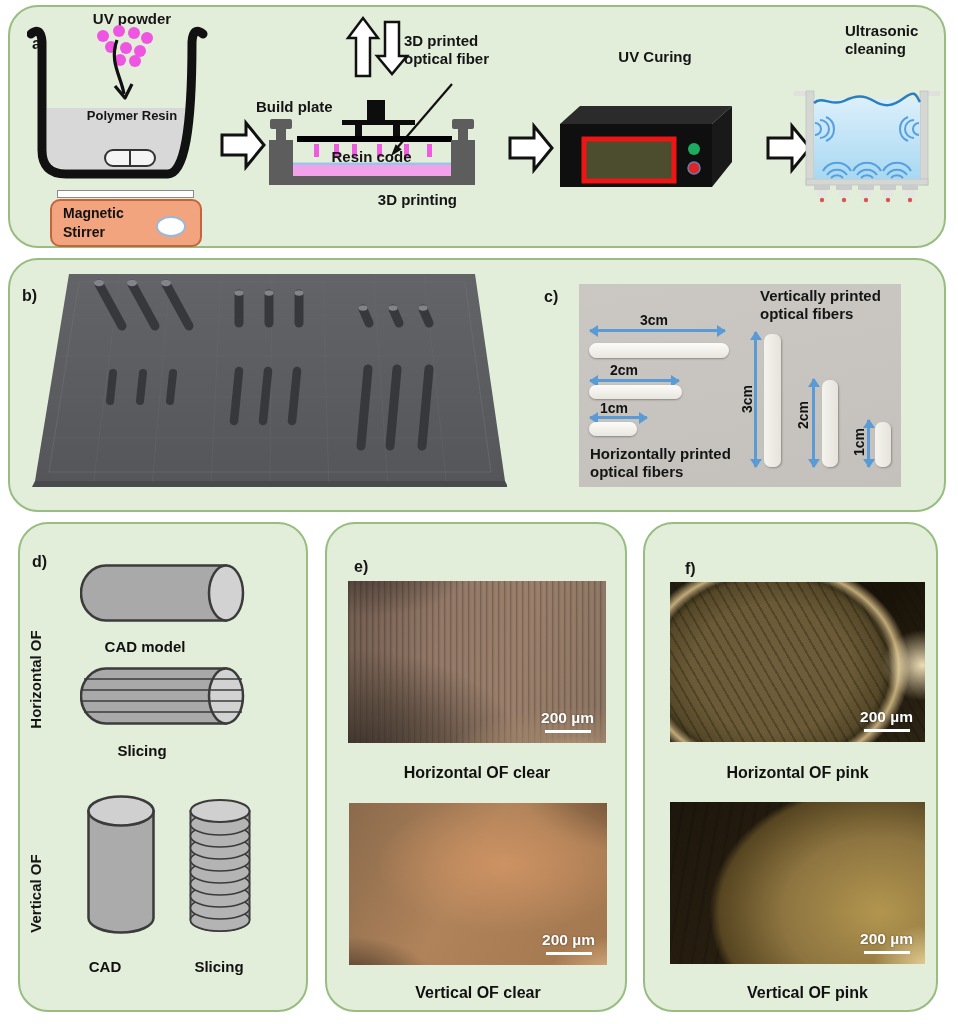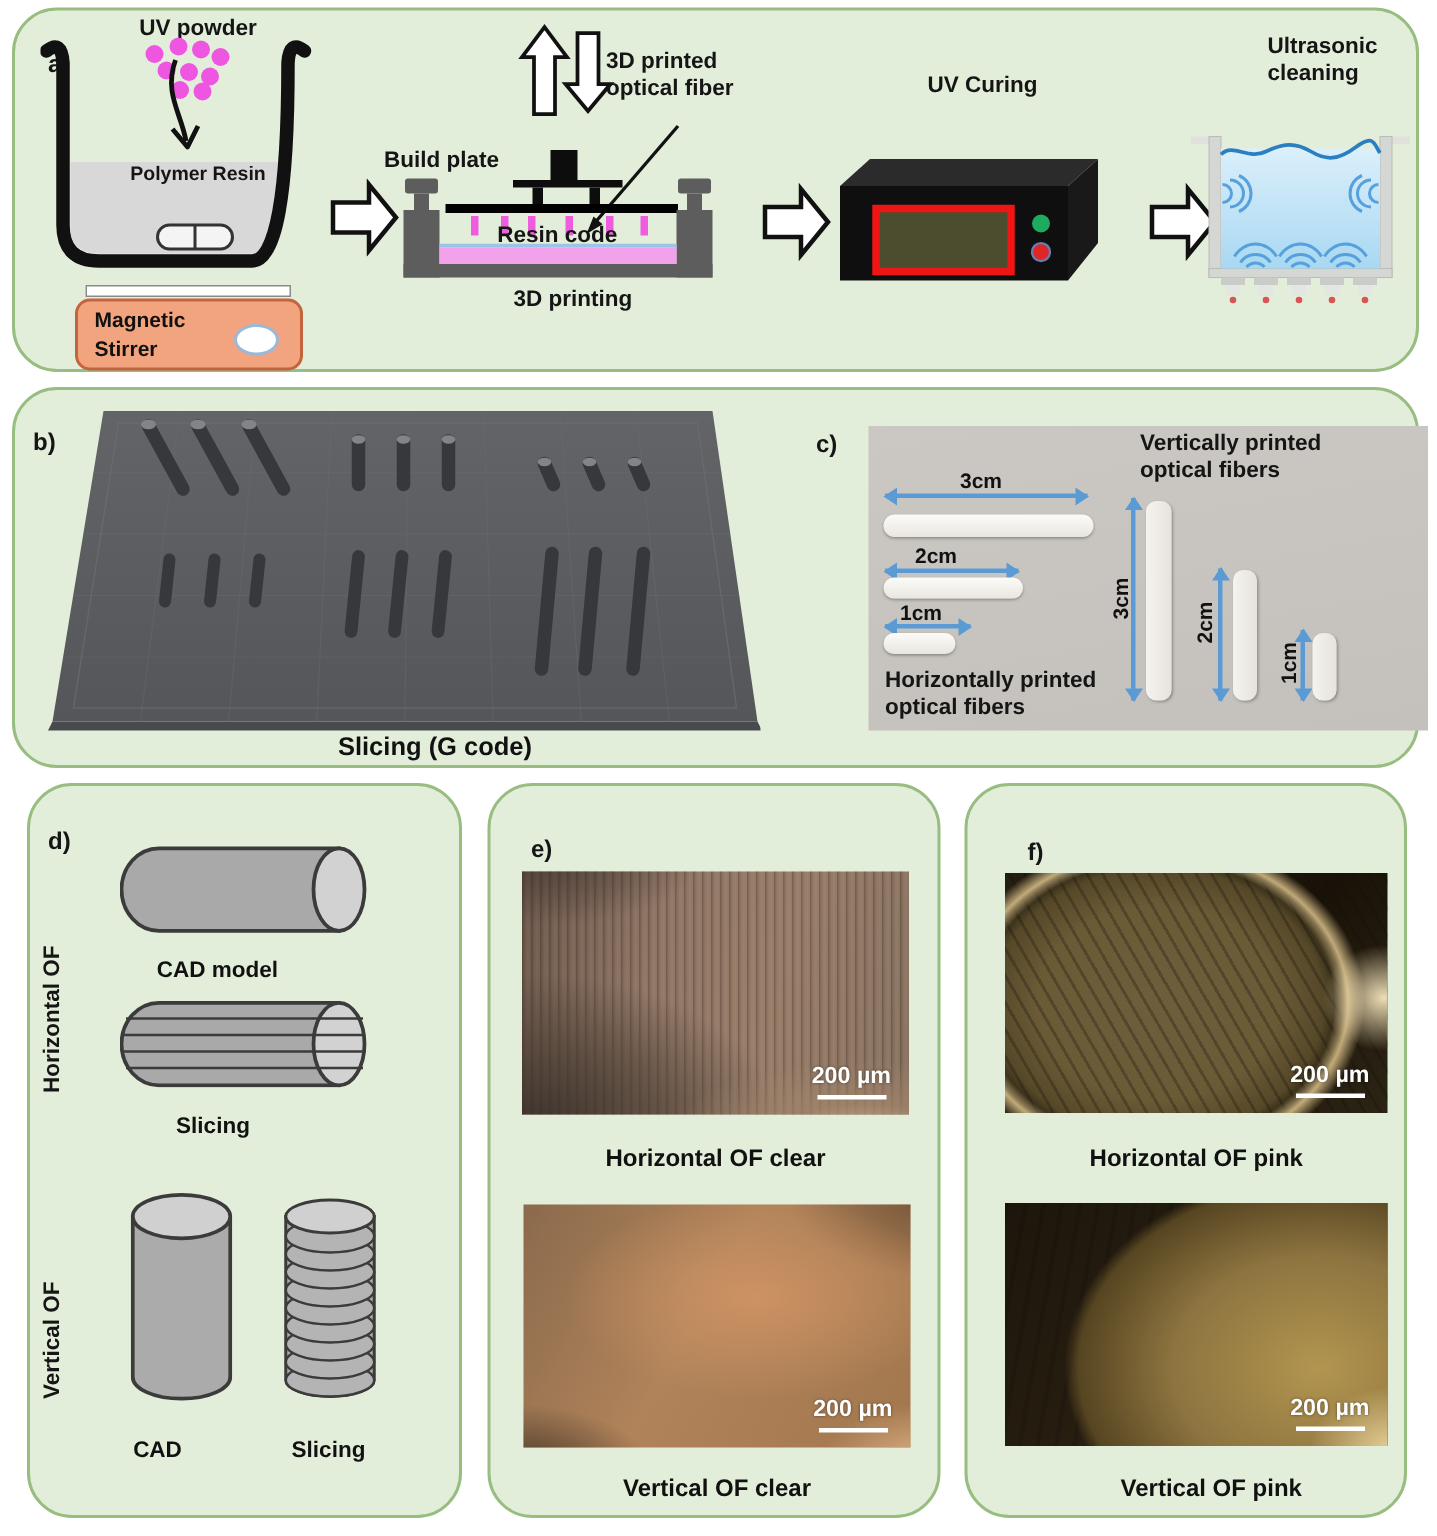--- a/index.html
+++ b/index.html
@@ -141,7 +141,7 @@
     <div class="lbl" style="left:246px;top:91px;font-size:15px;">Build plate</div>
     <div class="lbl" style="left:394px;top:25px;width:112px;font-size:15px;">3D printed optical fiber</div>
     <div class="lbl" style="left:314px;top:141px;width:95px;text-align:center;font-size:15px;">Resin code</div>
-    <div class="lbl" style="left:297px;top:184px;width:150px;text-align:center;font-size:15px;">3D printing</div>
+    <div class="lbl" style="left:297px;top:184px;width:150px;text-align:right;font-size:15px;">3D printing</div>
 
     <svg class="abs" style="left:498px;top:115px;" width="46" height="52" viewBox="0 0 46 52">
       <polygon points="2,16 26,16 26,4 44,26 26,48 26,36 2,36" fill="#fff" stroke="#111" stroke-width="3"></polygon>

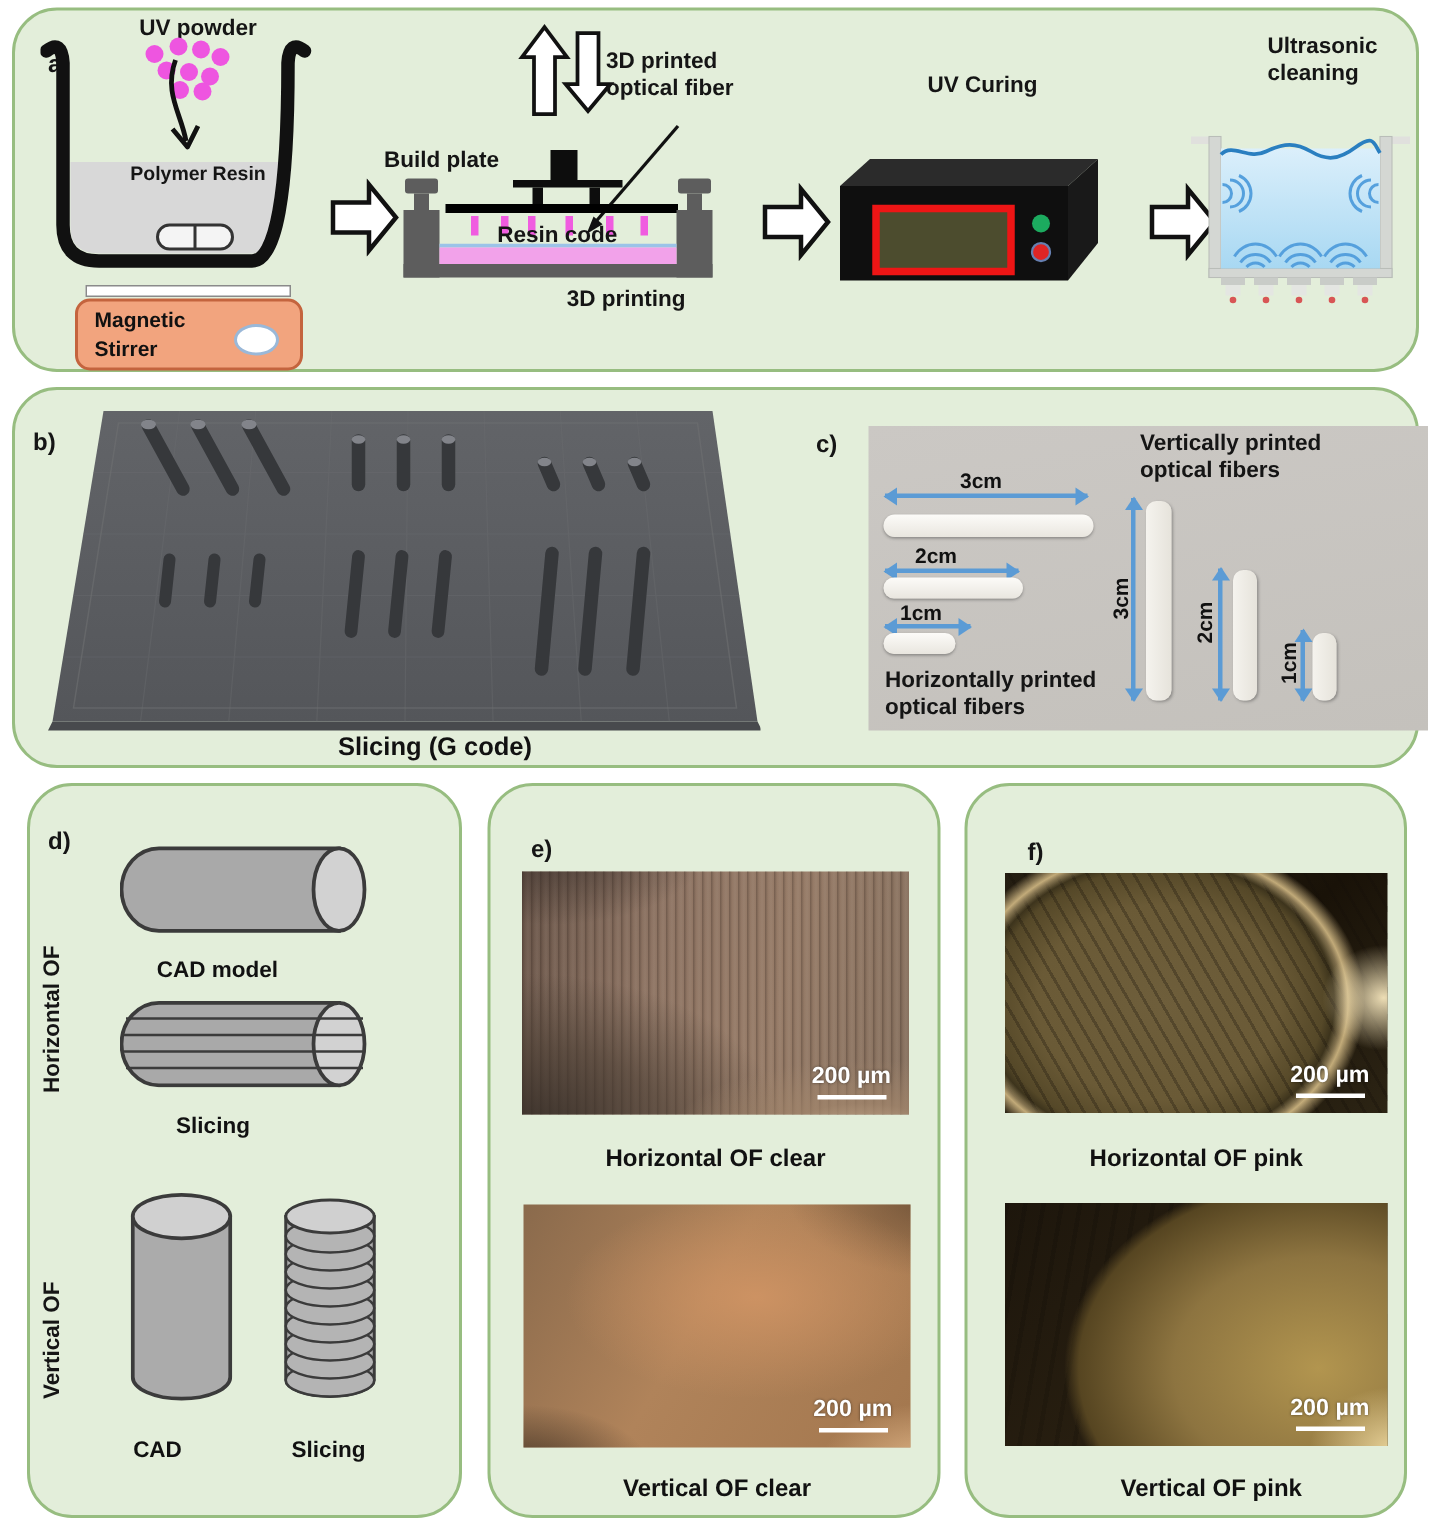--- a/index.html
+++ b/index.html
@@ -296,7 +296,7 @@
 
     <div class="lbl plabel" style="left:534px;top:27px;">c)</div>
 
-    <div class="photo" style="left:569px;top:24px;width:373px;height:203px;">
+    <div class="photo" style="left:569px;top:24px;width:322px;height:203px;">
       <div class="lbl" style="left:181px;top:3px;width:170px;font-size:15px;">Vertically printed optical fibers</div>
       <div class="lbl" style="left:11px;top:161px;width:185px;font-size:15px;">Horizontally printed optical fibers</div>
 

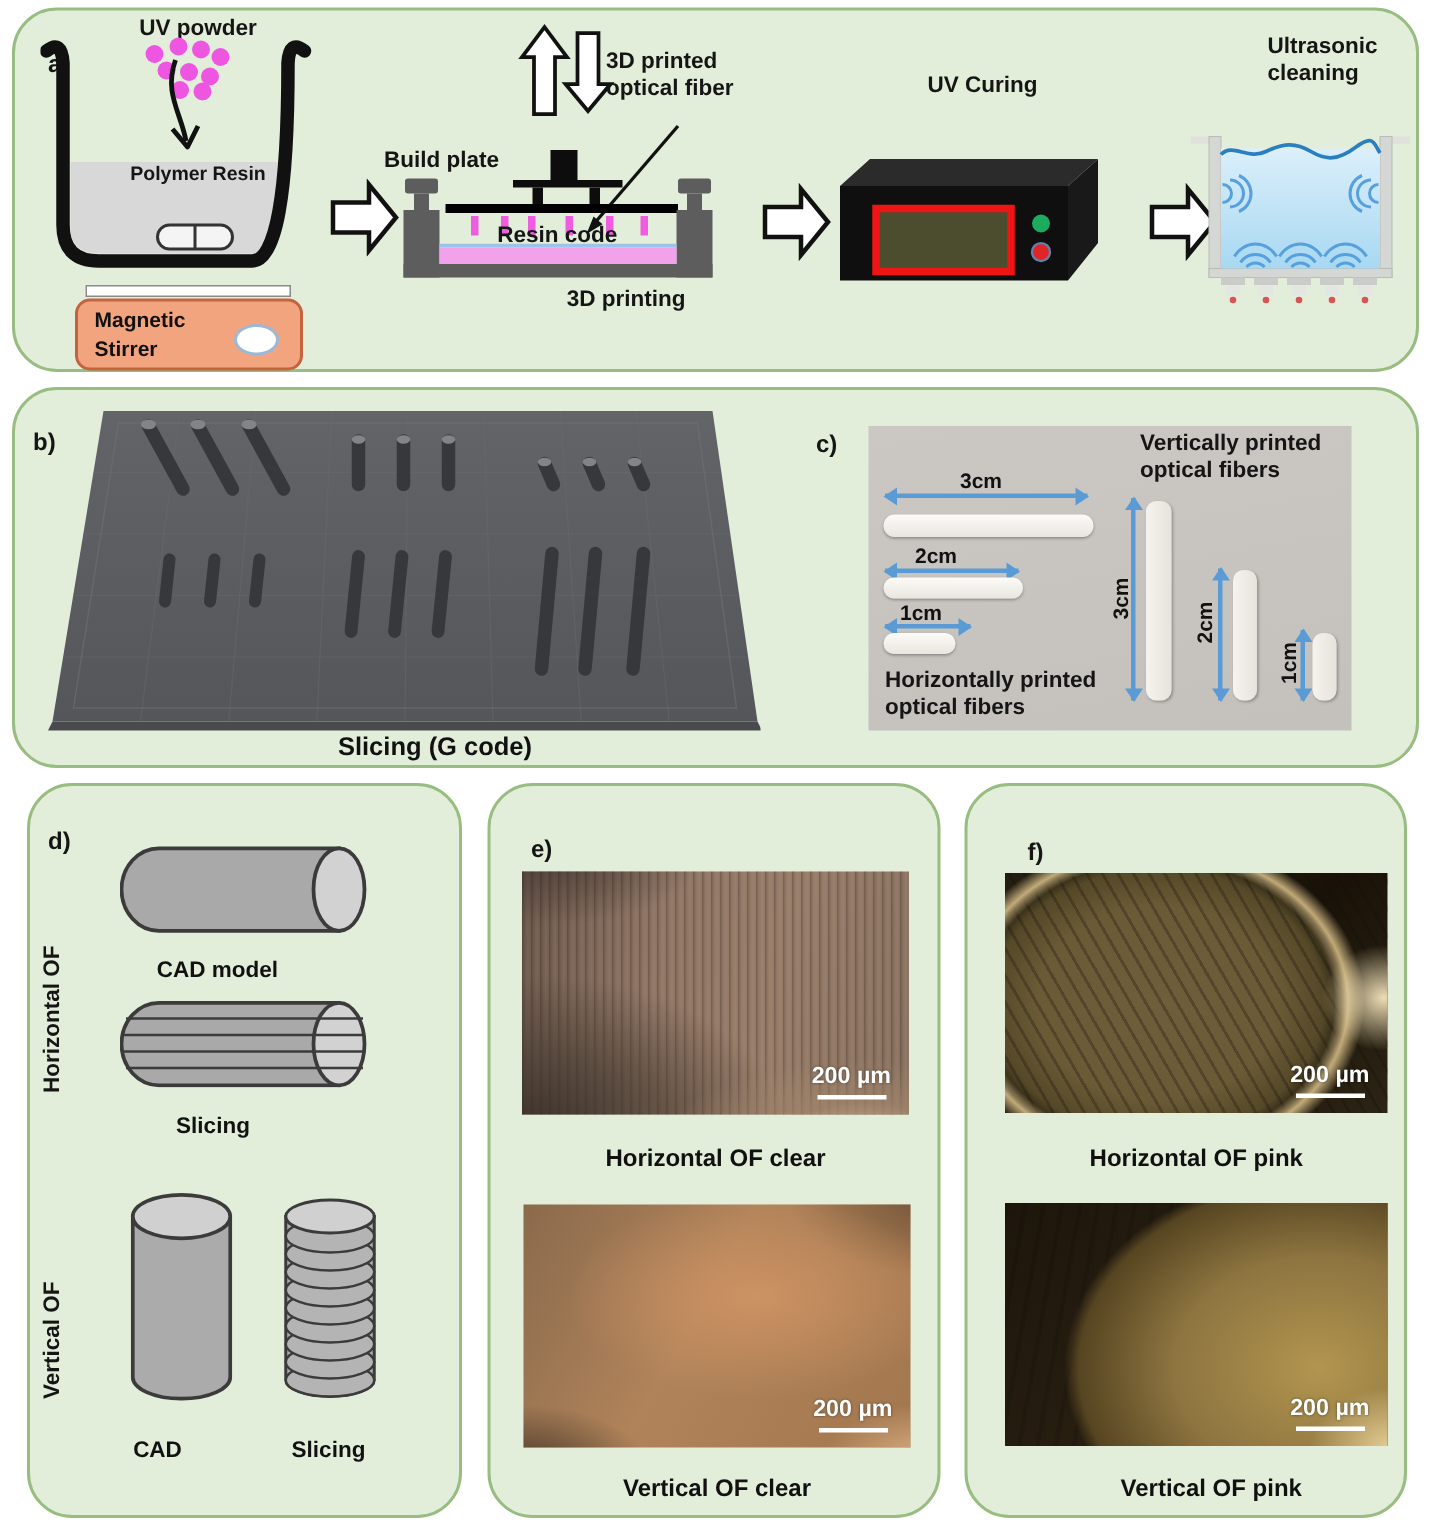--- a/index.html
+++ b/index.html
@@ -292,7 +292,6 @@
           <ellipse cx="391" cy="38" rx="4.5" ry="2.8"></ellipse>
       </g>
     </svg>
-    <div class="cap" style="left:150px;top:228px;width:260px;font-size:17px;">Slicing (G code)</div>
 
     <div class="lbl plabel" style="left:534px;top:27px;">c)</div>
 

